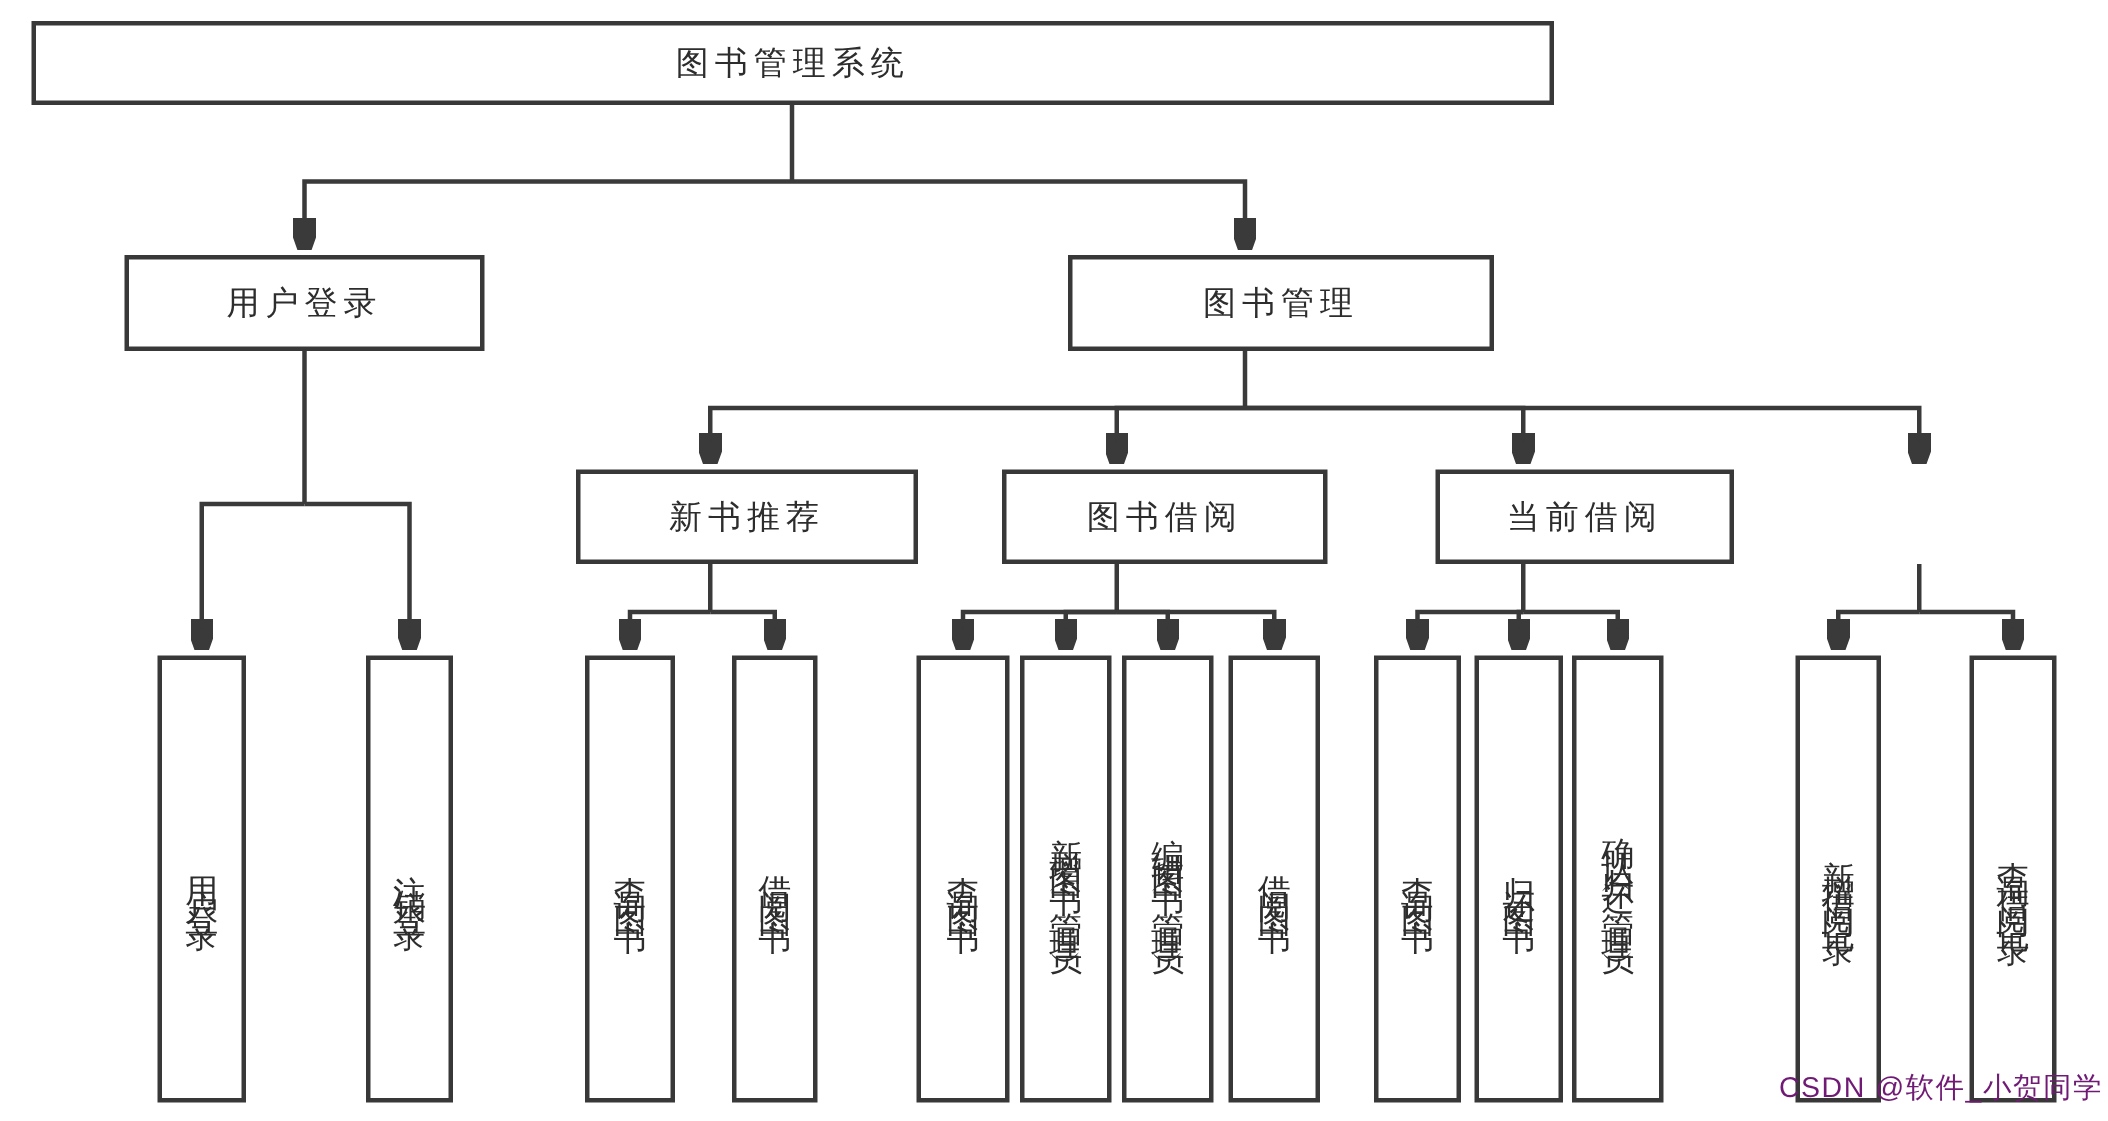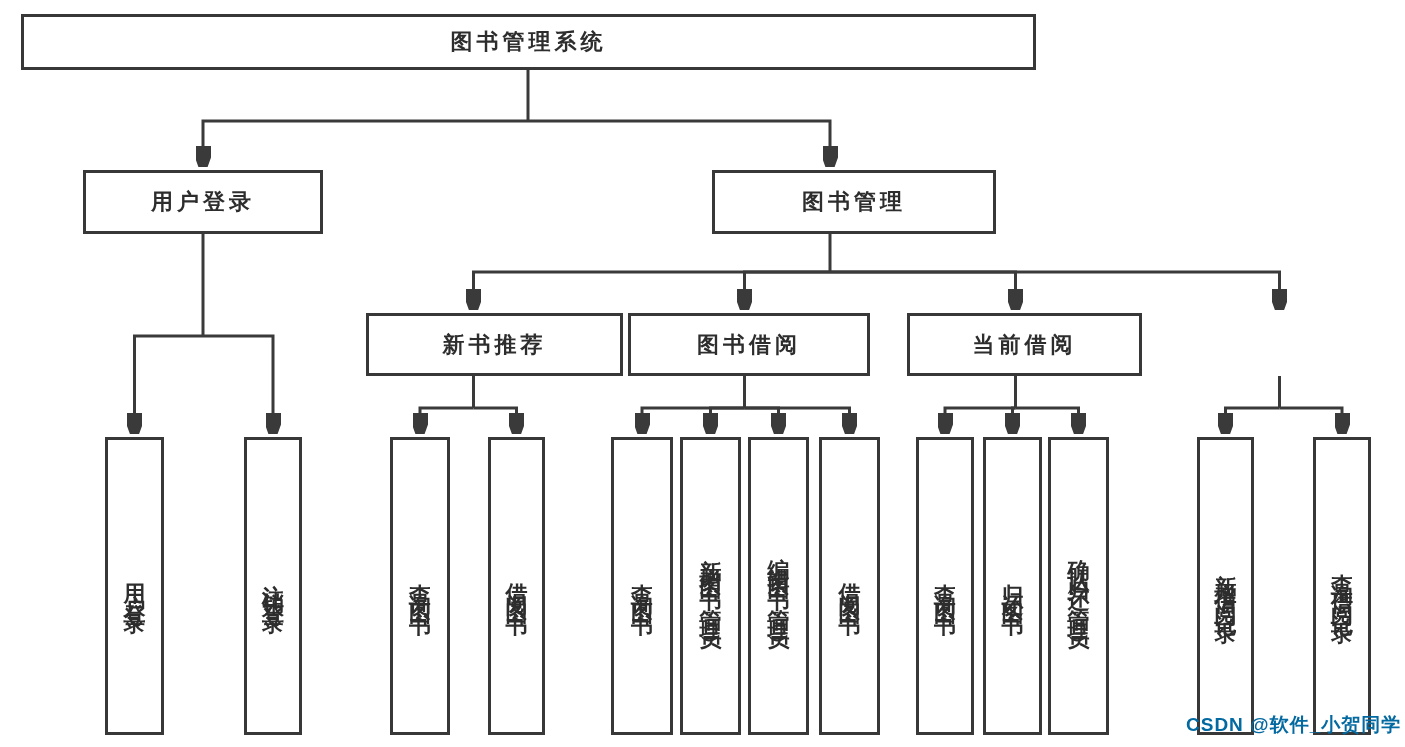--- a/index.html
+++ b/index.html
@@ -10,7 +10,6 @@
     background: #ffffff;
     font-family: "Liberation Sans", sans-serif;
     overflow: hidden;
-    font-weight: bold;
   }
   .wires { position: absolute; left: 0; top: 0; }
   .wires path { stroke: #3a3a3a; stroke-width: 3; fill: none; }

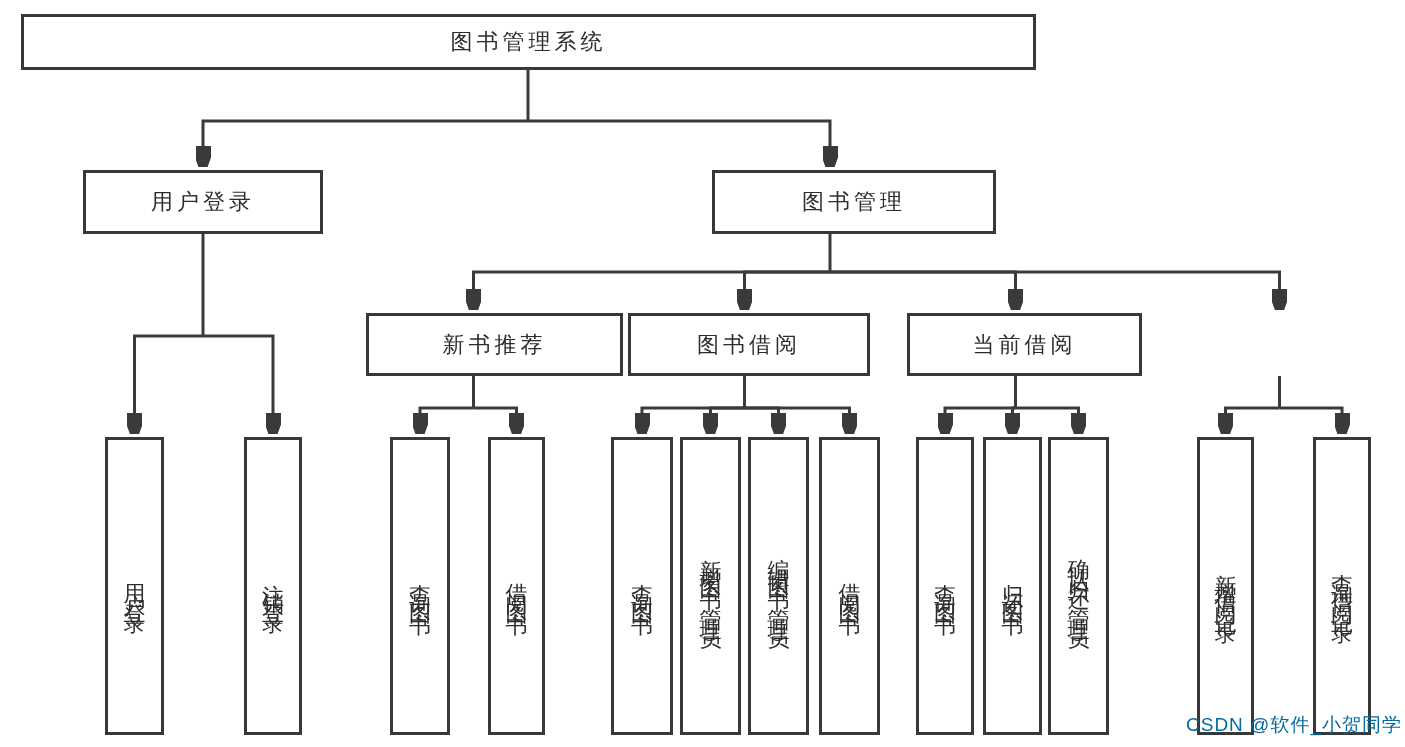--- a/index.html
+++ b/index.html
@@ -101,7 +101,7 @@
     <span class="htext">图书管理</span>
   </div>
 
-  <div class="node" style="left:366px;top:313px;width:257px;height:63px">
+  <div class="node" style="left:384px;top:313px;width:228px;height:63px">
     <span class="htext">新书推荐</span>
   </div>
   <div class="node" style="left:628px;top:313px;width:242px;height:63px">

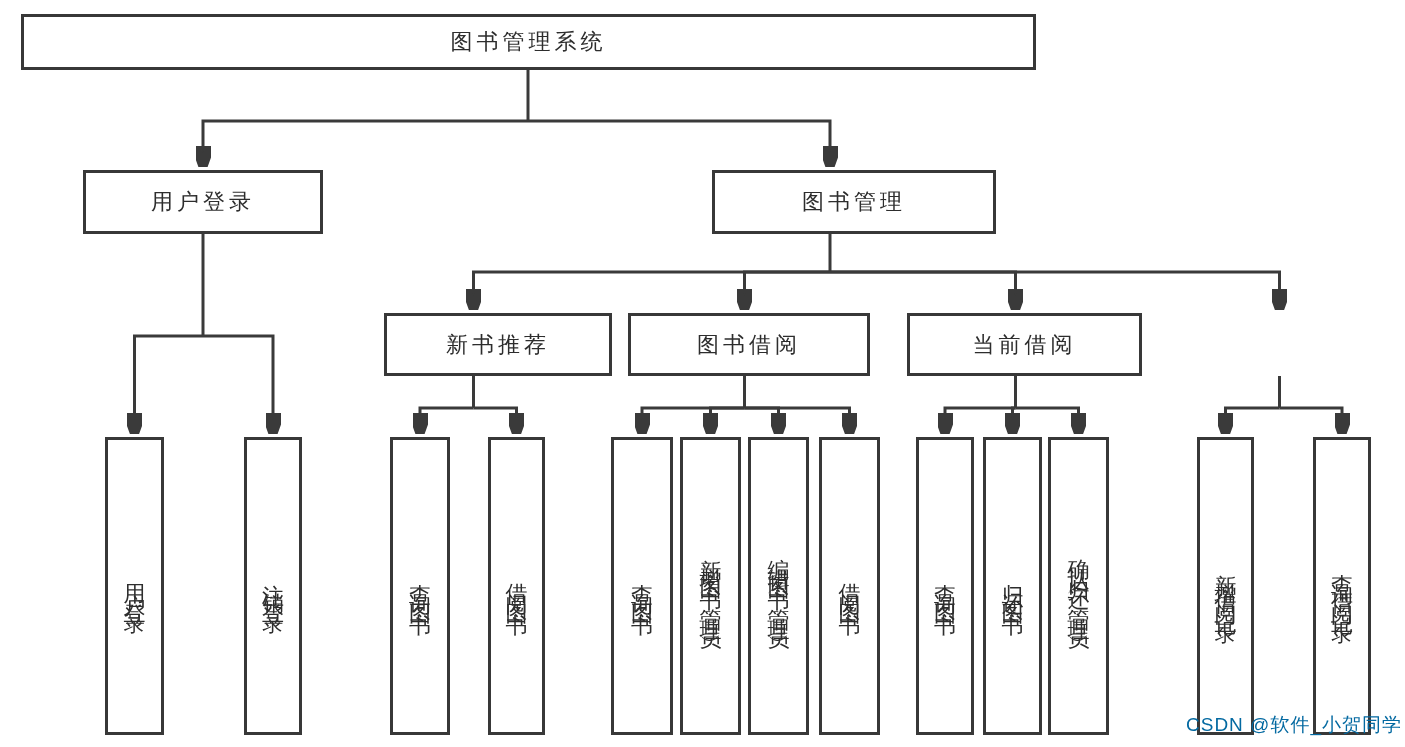--- a/index.html
+++ b/index.html
@@ -104,7 +104,7 @@
   <div class="node" style="left:384px;top:313px;width:228px;height:63px">
     <span class="htext">新书推荐</span>
   </div>
-  <div class="node" style="left:628px;top:313px;width:242px;height:63px">
+  <div class="node" style="left:668px;top:313px;width:217px;height:63px">
     <span class="htext">图书借阅</span>
   </div>
   <div class="node" style="left:907px;top:313px;width:235px;height:63px">

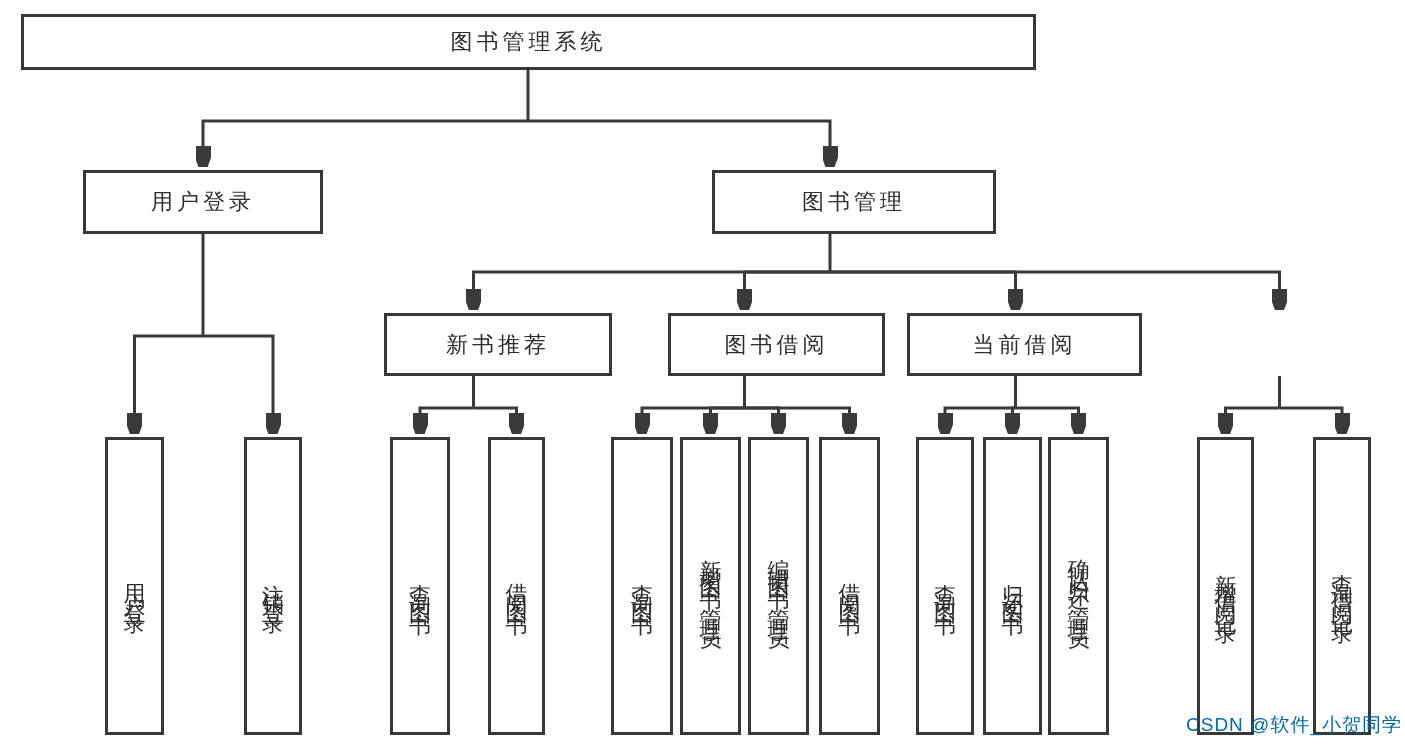--- a/index.html
+++ b/index.html
@@ -107,7 +107,7 @@
   <div class="node" style="left:668px;top:313px;width:217px;height:63px">
     <span class="htext">图书借阅</span>
   </div>
-  <div class="node" style="left:907px;top:313px;width:235px;height:63px">
+  <div class="node" style="left:957px;top:313px;width:199px;height:63px">
     <span class="htext">当前借阅</span>
   </div>
 

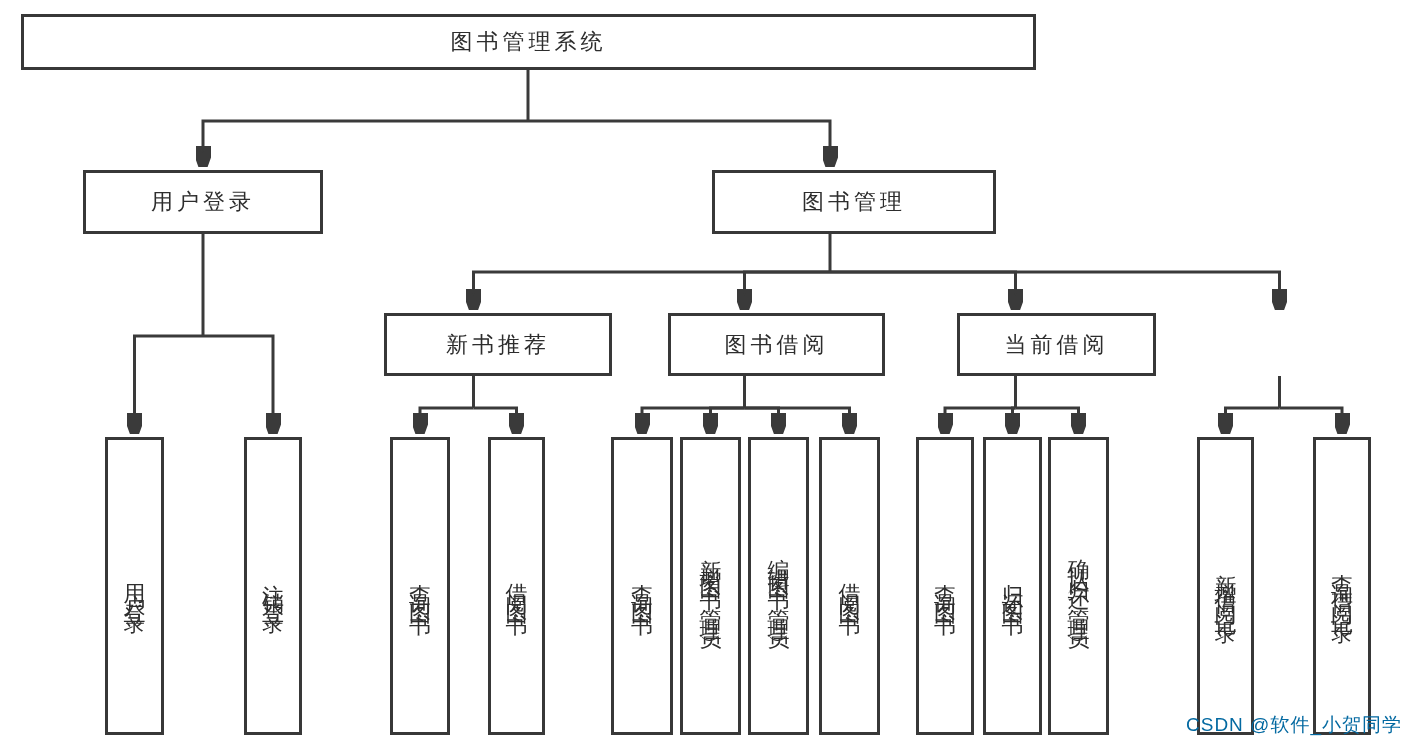--- a/index.html
+++ b/index.html
@@ -39,7 +39,7 @@
     left: 1186px;
     top: 712px;
     font-size: 19px;
-    color: #0369a1;
+    color: #701a75;
     letter-spacing: 1px;
     white-space: nowrap;
   }

